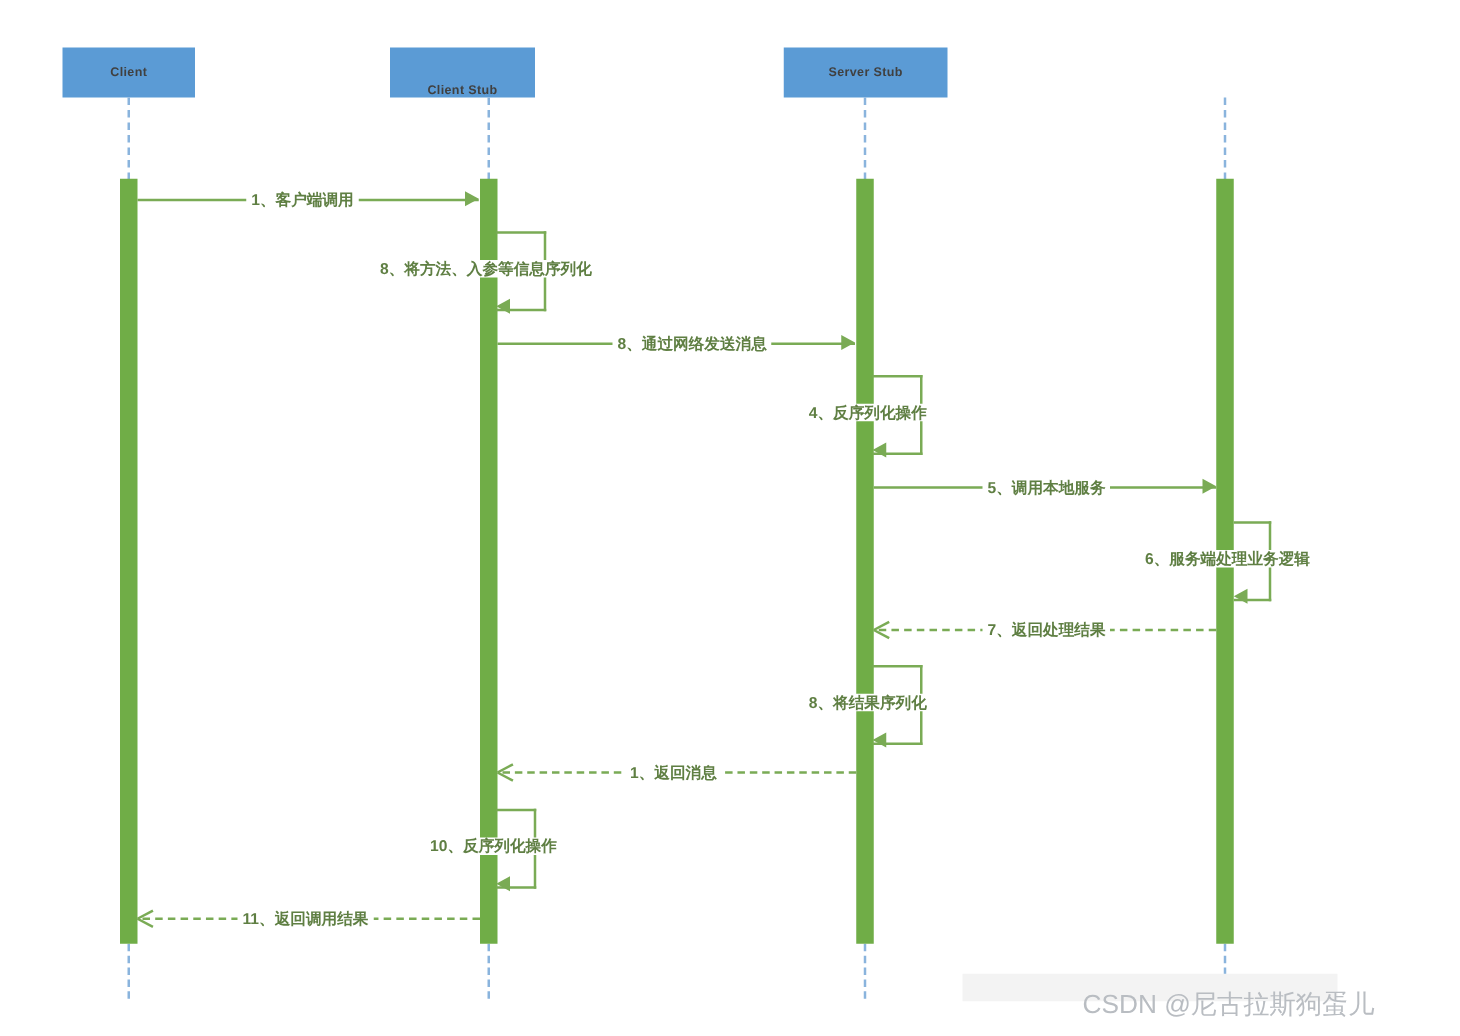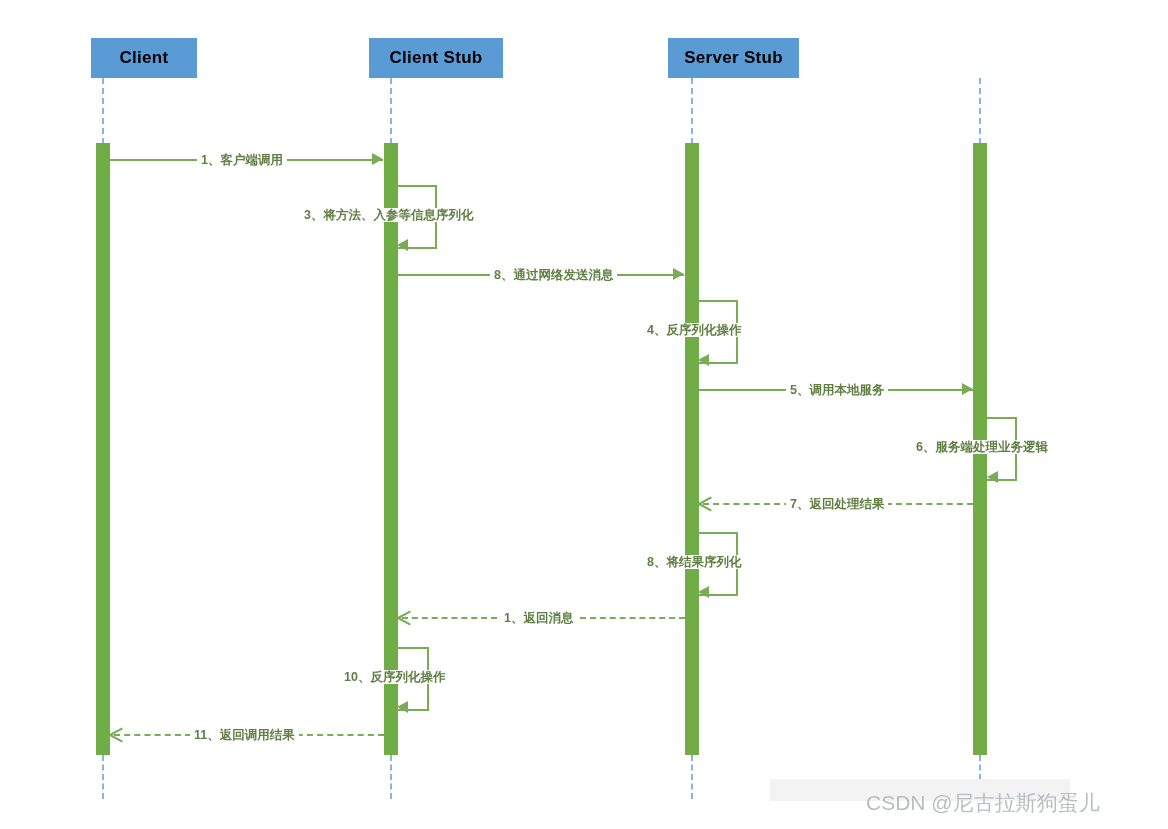--- a/index.html
+++ b/index.html
@@ -20,15 +20,14 @@
   .actor-header {
     position: absolute;
     background: #5b9bd5;
-    color: #000000;
+    color: #404040;
     font-weight: bold;
-    font-size: 17px;
+    font-size: 10px;
     display: flex;
     align-items: center;
     justify-content: center;
     height: 40px;
     letter-spacing: 0.3px;
-    margin-left: 41px;
   }
   .lifeline {
     position: absolute;

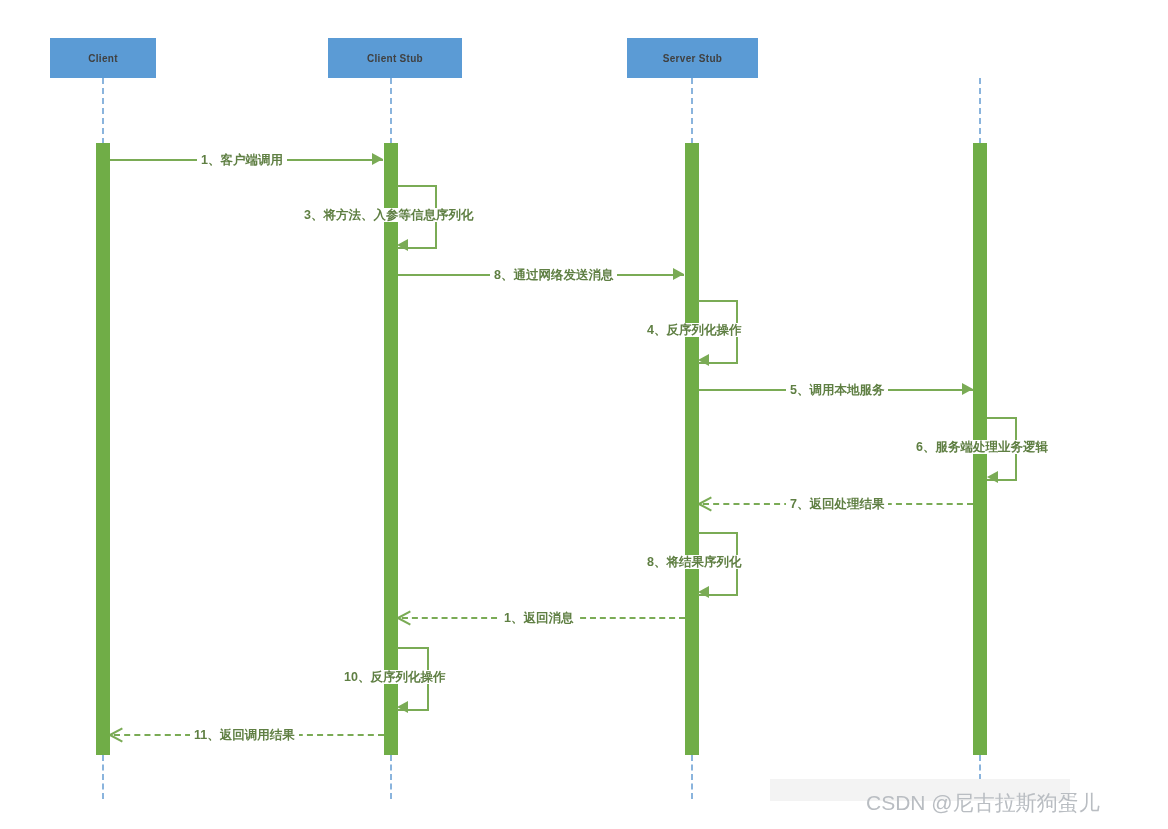--- a/index.html
+++ b/index.html
@@ -118,7 +118,7 @@
   <div class="actor-header" style="left:50px; top:38px; width:106px;">
     <span>Client</span>
   </div>
-  <div class="actor-header" style="left:328px; top:38px; width:134px;">
+  <div class="actor-header" style="left:312px; top:38px; width:116px;align-items:flex-end;">
     <span>Client Stub</span>
   </div>
   <div class="actor-header" style="left:627px; top:38px; width:131px;">

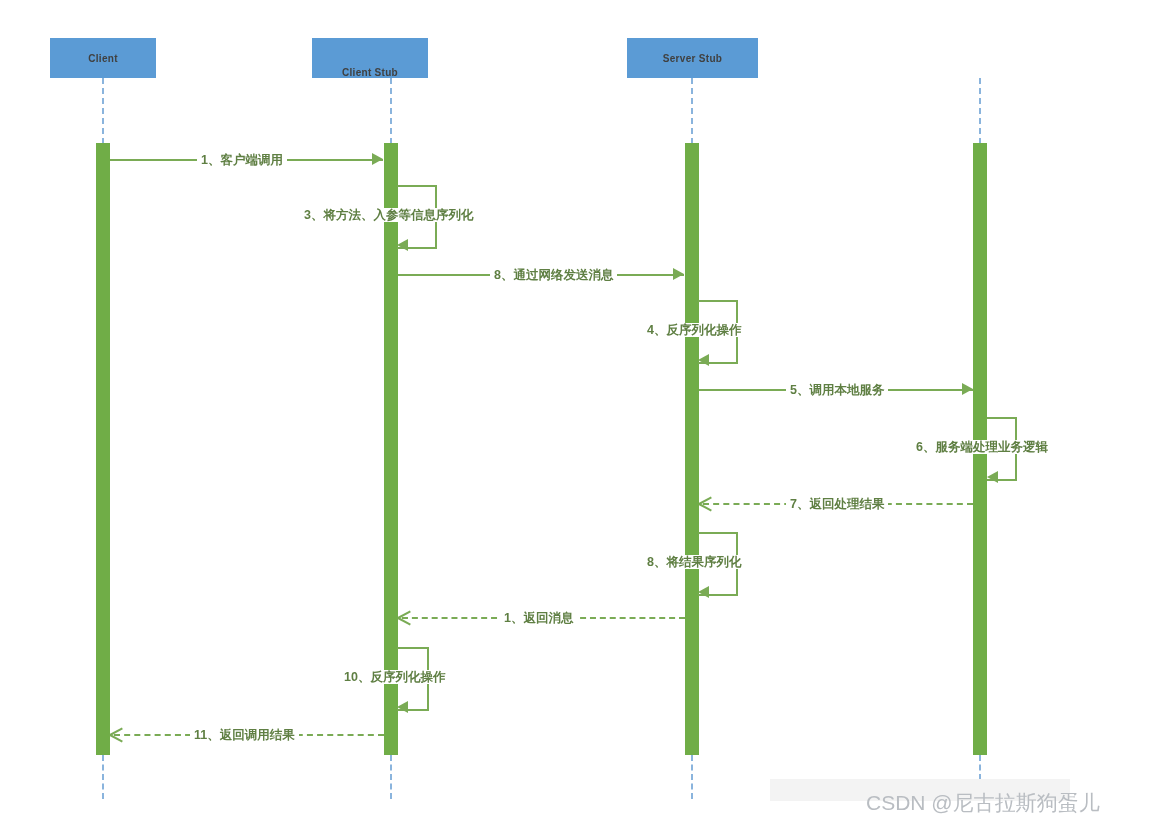--- a/index.html
+++ b/index.html
@@ -146,7 +146,7 @@
 
   <div class="self-loop" style="left:397px; top:185px; width:38px; height:60px;"></div>
   <div class="arrow-head left" style="left:397px; top:239px;"></div>
-  <div class="msg-label" style="left:300px; top:208px;">3、将方法、入参等信息序列化</div>
+  <div class="msg-label" style="left:300px; top:208px;">8、将方法、入参等信息序列化</div>
 
   <div class="msg-line" style="left:398px; top:274px; width:286px;"></div>
   <div class="arrow-head right" style="left:673px; top:268px;"></div>

